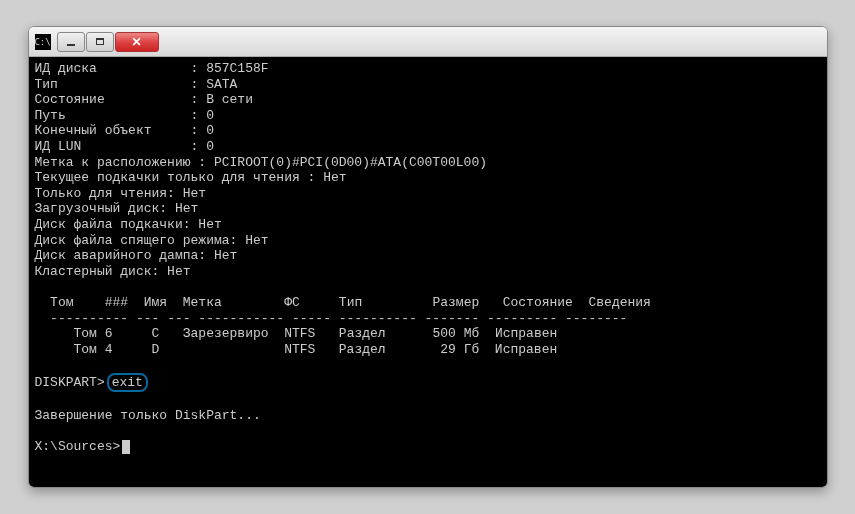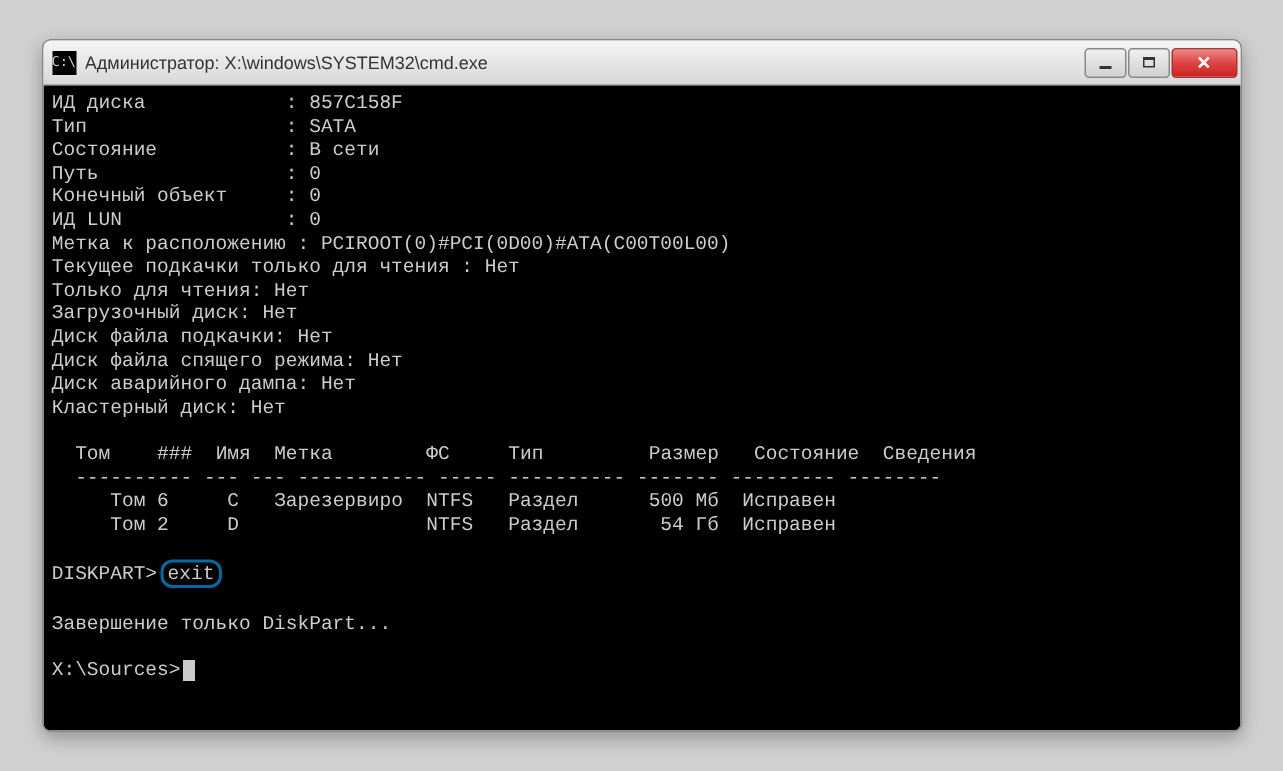--- a/index.html
+++ b/index.html
@@ -106,7 +106,6 @@
 <div class="window">
   <div class="titlebar">
     <span class="app-icon">C:\</span>
-    <span class="title-text">Администратор: X:\windows\SYSTEM32\cmd.exe</span>
     <div class="win-controls">
       <div class="win-btn min">
           <span class="min-glyph"></span>

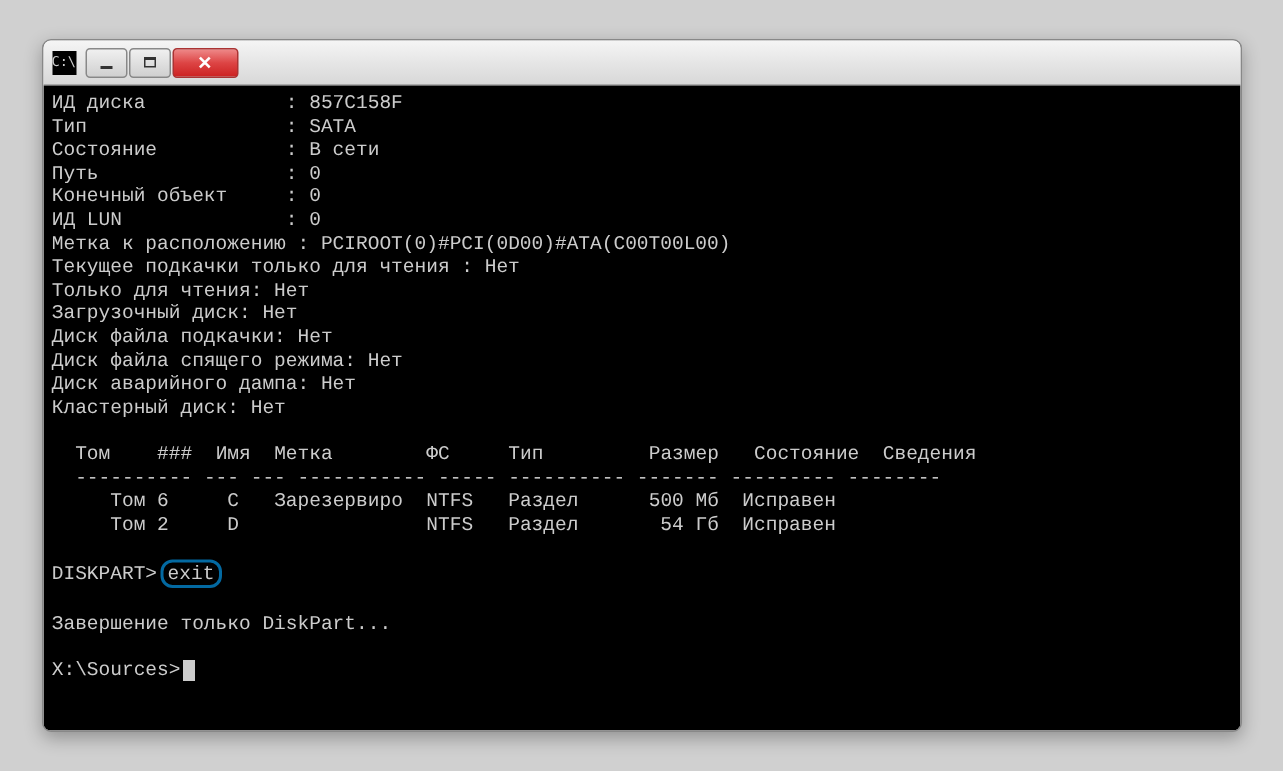--- a/index.html
+++ b/index.html
@@ -136,7 +136,7 @@
   <span>Том</span>    <span>###</span>  <span>Имя</span>  <span>Метка</span>        <span>ФС</span>     <span>Тип</span>         <span>Размер</span>   <span>Состояние</span>  <span>Сведения</span>
   <span>---------- --- --- ----------- ----- ---------- ------- --------- --------</span>
      <span>Том 6</span>     <span>C</span>   <span>Зарезервиро</span>  <span>NTFS</span>   <span>Раздел</span>      <span>500 Мб</span>  <span>Исправен</span>
-     <span>Том 2</span>     <span>D</span>                <span>NTFS</span>   <span>Раздел</span>       <span>54 Гб</span>  <span>Исправен</span>
+     <span>Том 4</span>     <span>D</span>                <span>NTFS</span>   <span>Раздел</span>       <span>54 Гб</span>  <span>Исправен</span>
 
 <span>DISKPART&gt;</span><span class="highlight"><span>exit</span></span>
 

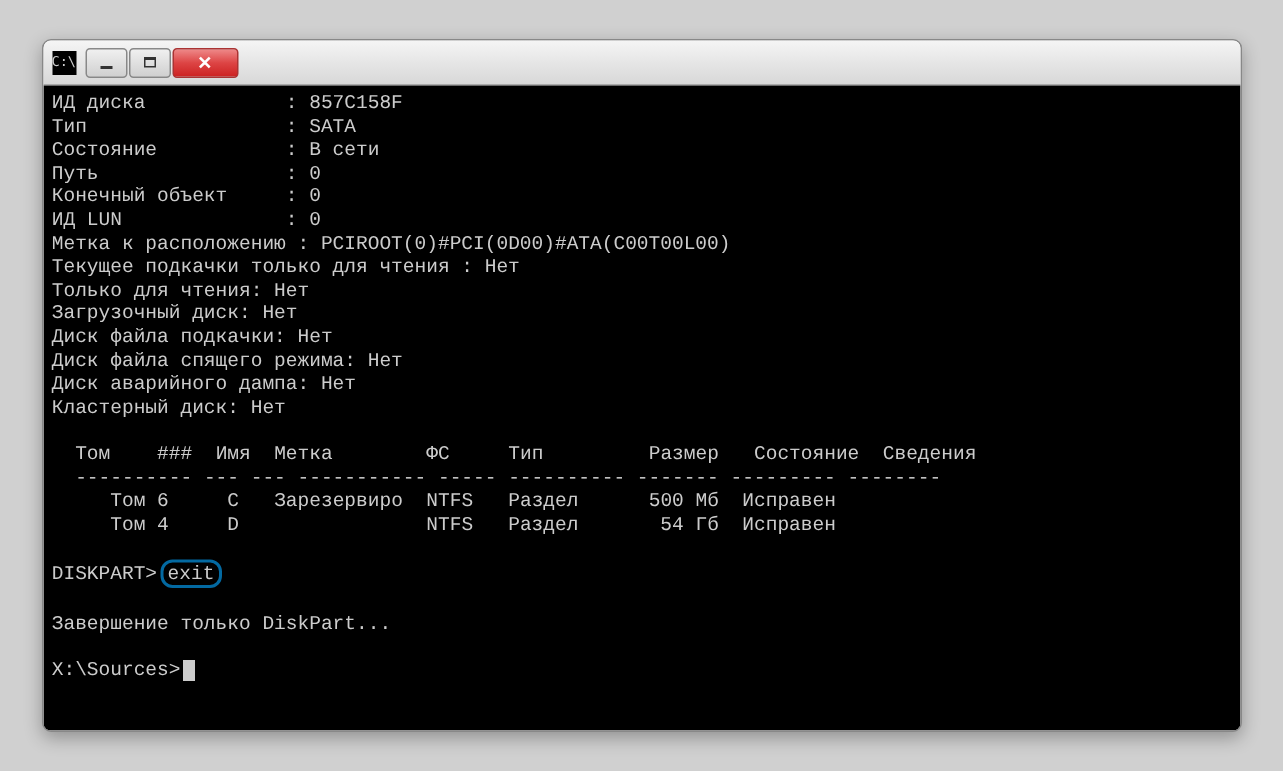--- a/index.html
+++ b/index.html
@@ -136,7 +136,7 @@
   <span>Том</span>    <span>###</span>  <span>Имя</span>  <span>Метка</span>        <span>ФС</span>     <span>Тип</span>         <span>Размер</span>   <span>Состояние</span>  <span>Сведения</span>
   <span>---------- --- --- ----------- ----- ---------- ------- --------- --------</span>
      <span>Том 6</span>     <span>C</span>   <span>Зарезервиро</span>  <span>NTFS</span>   <span>Раздел</span>      <span>500 Мб</span>  <span>Исправен</span>
-     <span>Том 4</span>     <span>D</span>                <span>NTFS</span>   <span>Раздел</span>       <span>54 Гб</span>  <span>Исправен</span>
+     <span>Том 4</span>     <span>D</span>                <span>NTFS</span>   <span>Раздел</span>       <span>29 Гб</span>  <span>Исправен</span>
 
 <span>DISKPART&gt;</span><span class="highlight"><span>exit</span></span>
 

